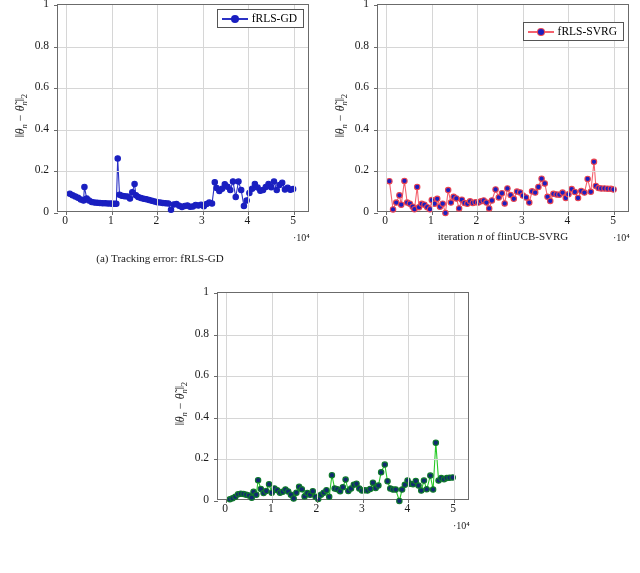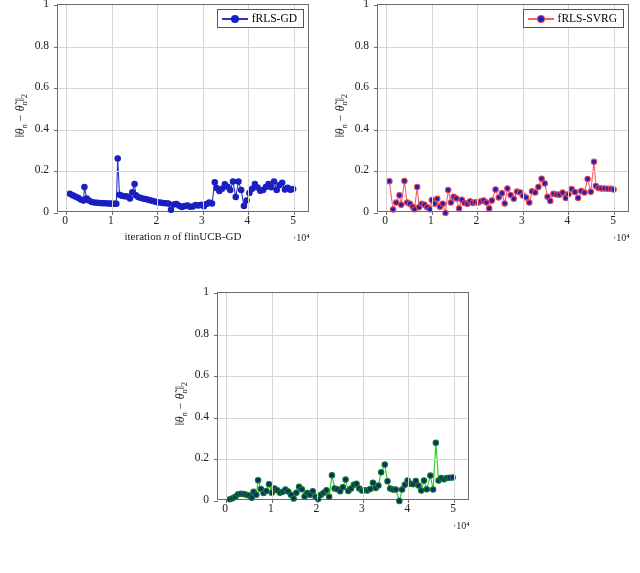--- a/index.html
+++ b/index.html
@@ -394,7 +394,7 @@
         </div>
       <div class="xmult" style="left: 293px;">·10⁴</div>
       <div class="ytitle"><span class="nrm">‖</span><span class="ital">θ</span><span class="sub ital">n</span> − <span class="ital">θ̃</span><span class="sub ital">n</span><span class="nrm">‖</span><span class="sub">2</span></div>
-      <div class="legend" style="top: 9px; right: 16px;">
+      <div class="legend" style="top: 22px; right: 16px;">
         <span class="legend-swatch">
           <span class="lsline" style="background: rgb(244, 97, 109);"></span>
             <span class="lsdot" style="background: rgb(26, 31, 192); box-shadow: rgb(232, 67, 79) 0px 0px 0px 1px;"></span>

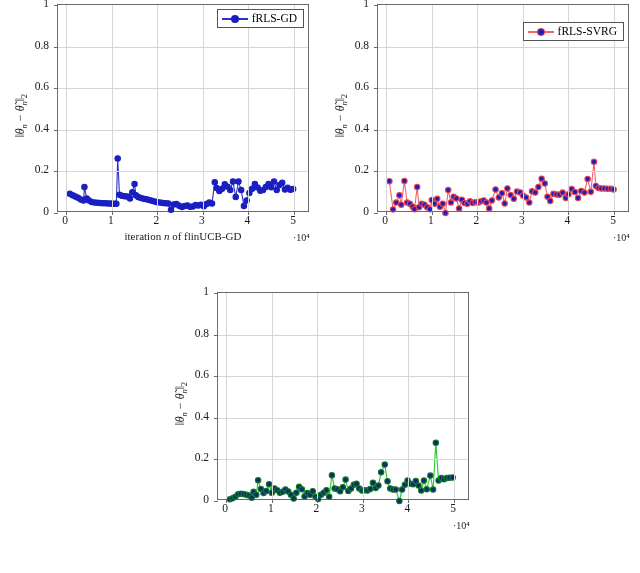--- a/index.html
+++ b/index.html
@@ -255,7 +255,6 @@
           <div class="xlab" style="left: 190.481px;">4</div>
           <div class="xlab" style="left: 236.051px;">5</div>
         </div>
-      <div class="xtitle">iteration <span class="ital">n</span> of flinUCB-GD</div>
       <div class="xmult" style="left: 293px;">·10⁴</div>
       <div class="ytitle"><span class="nrm">‖</span><span class="ital">θ</span><span class="sub ital">n</span> − <span class="ital">θ̃</span><span class="sub ital">n</span><span class="nrm">‖</span><span class="sub">2</span></div>
       <div class="legend" style="top: 9px; right: 16px;">

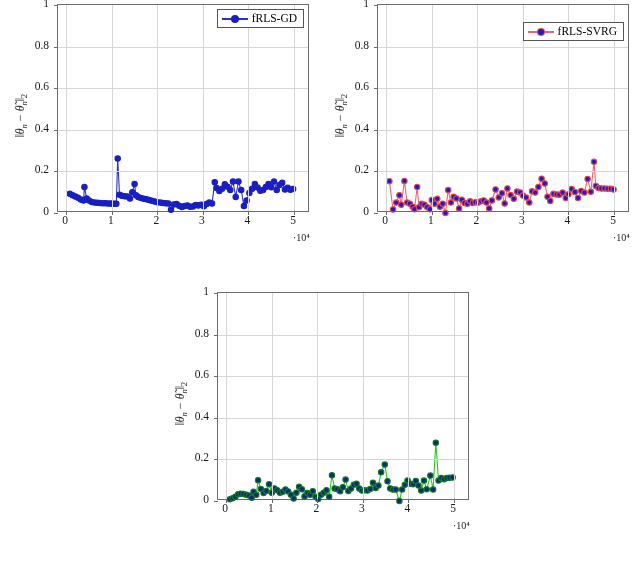--- a/index.html
+++ b/index.html
@@ -391,6 +391,7 @@
           <div class="xlab" style="left: 190.481px;">4</div>
           <div class="xlab" style="left: 236.051px;">5</div>
         </div>
+      <div class="xtitle">iteration <span class="ital">n</span> of flinUCB-SVRG</div>
       <div class="xmult" style="left: 293px;">·10⁴</div>
       <div class="ytitle"><span class="nrm">‖</span><span class="ital">θ</span><span class="sub ital">n</span> − <span class="ital">θ̃</span><span class="sub ital">n</span><span class="nrm">‖</span><span class="sub">2</span></div>
       <div class="legend" style="top: 22px; right: 16px;">

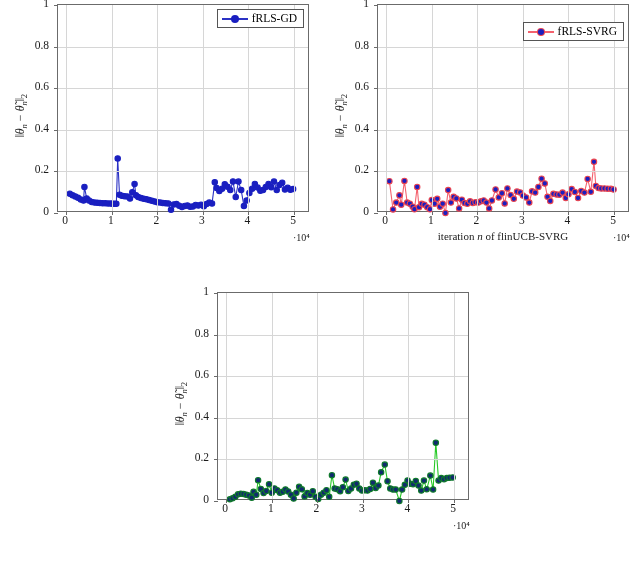--- a/index.html
+++ b/index.html
@@ -265,6 +265,7 @@
         <span>fRLS-GD</span>
       </div>
     </div>
+    <div class="caption">(a)  Tracking error: fRLS-GD</div>
   </div>
 
   <div class="subfig" id="subfig-b">

